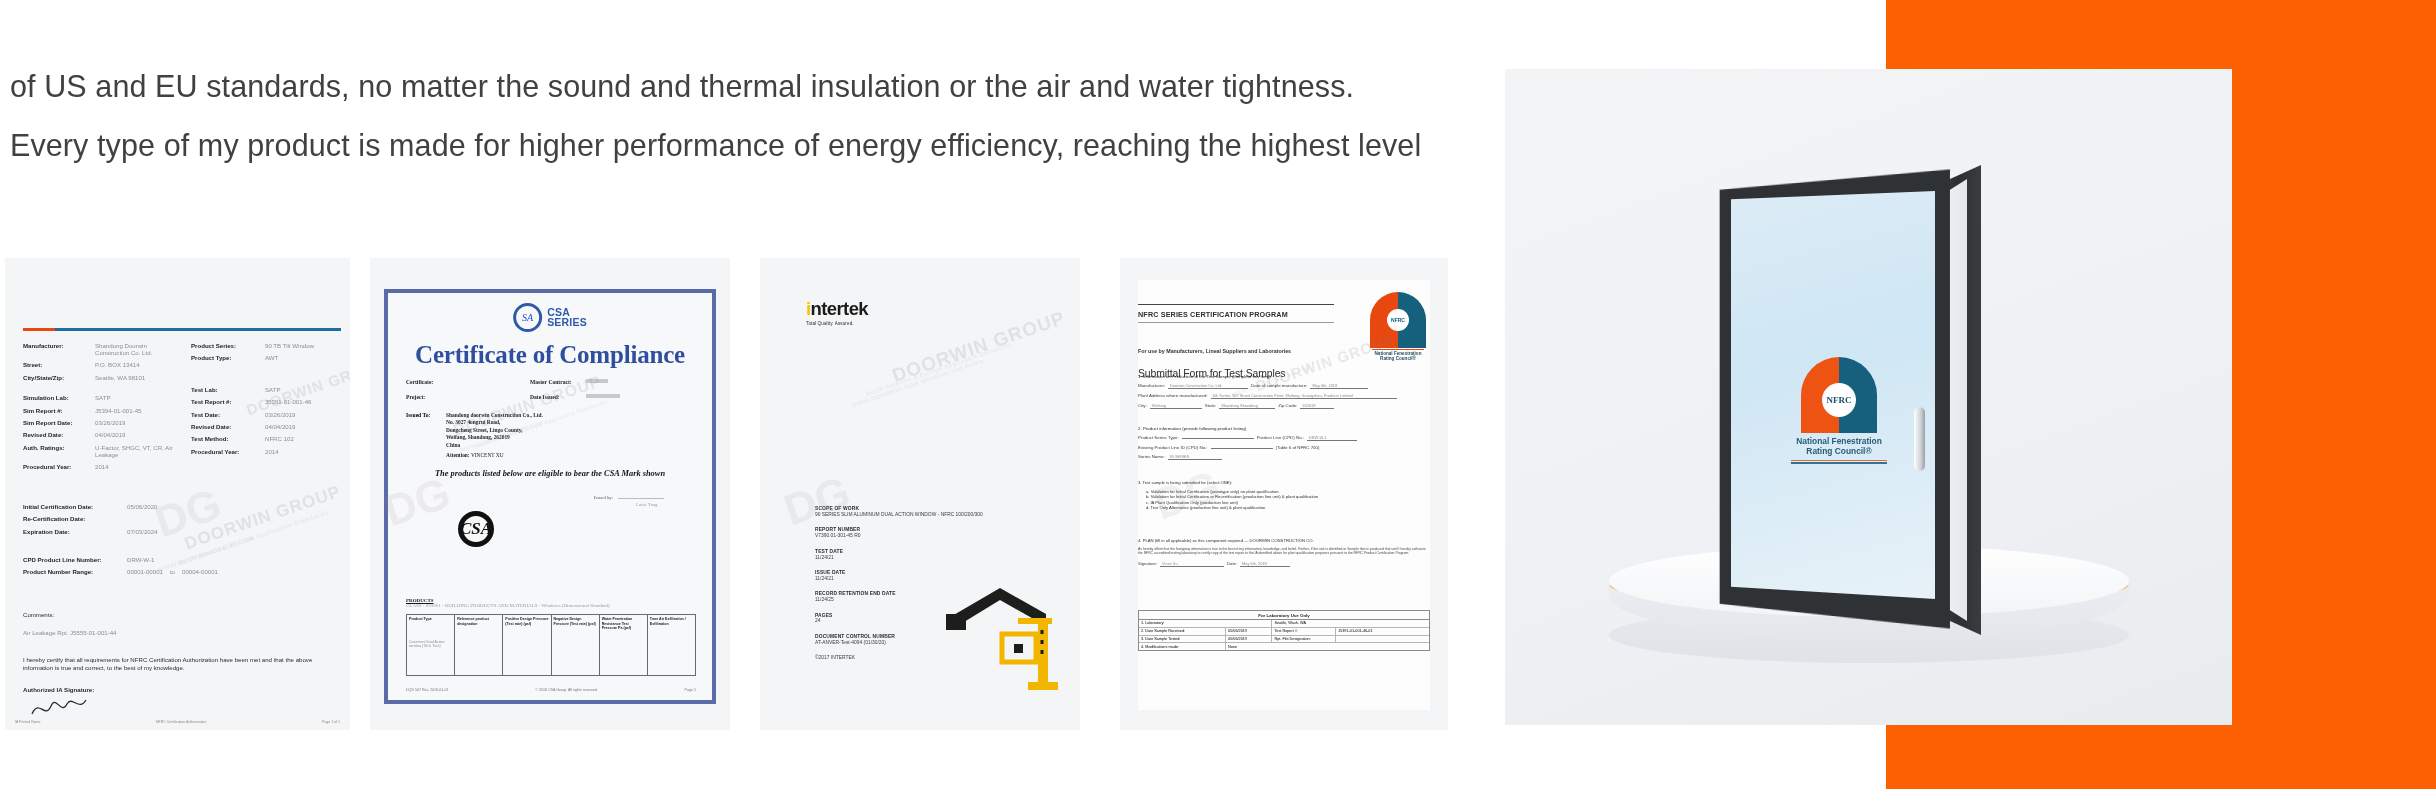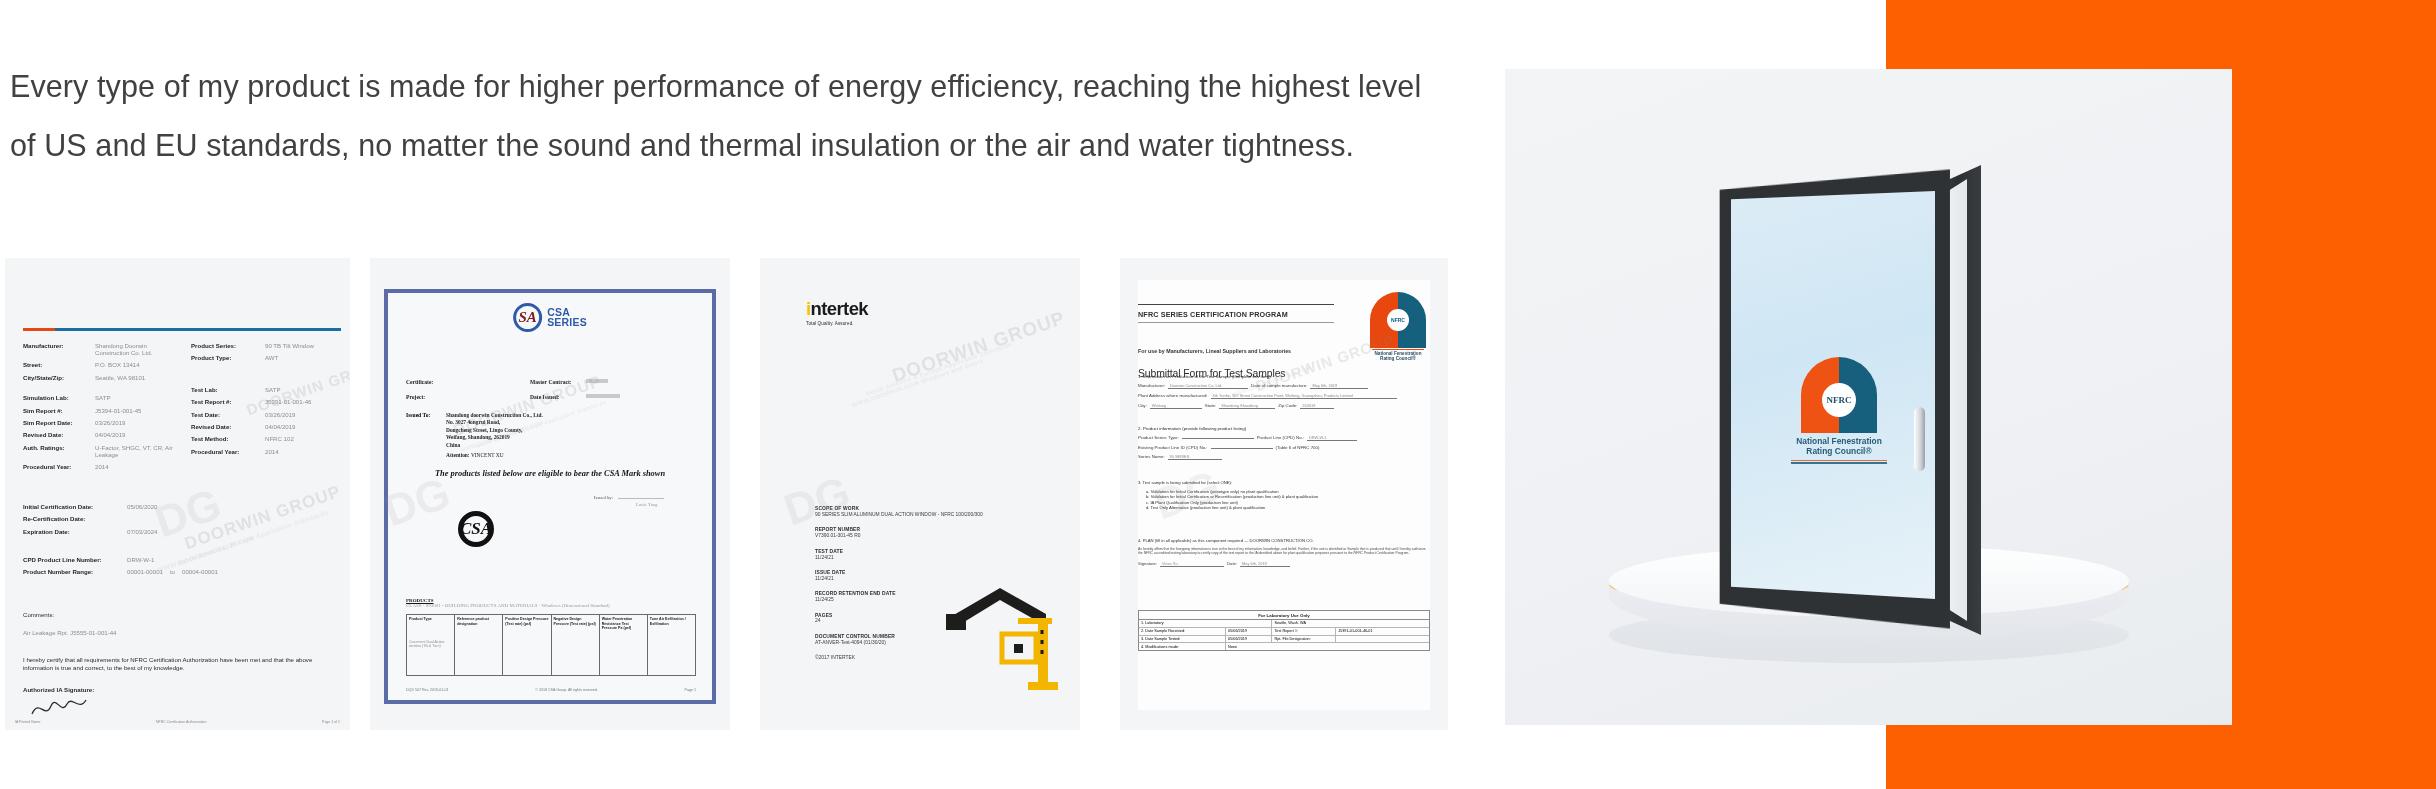--- a/index.html
+++ b/index.html
@@ -203,8 +203,8 @@
 <div class="orange-block"></div>
 
 <div class="headline">
+  <p>of US and EU standards, no matter the sound and thermal insulation or the air and water tightness.</p>
   <p>Every type of my product is made for higher performance of energy efficiency, reaching the highest level</p>
-  <p>of US and EU standards, no matter the sound and thermal insulation or the air and water tightness.</p>
 </div>
 
 <div class="cert-strip">

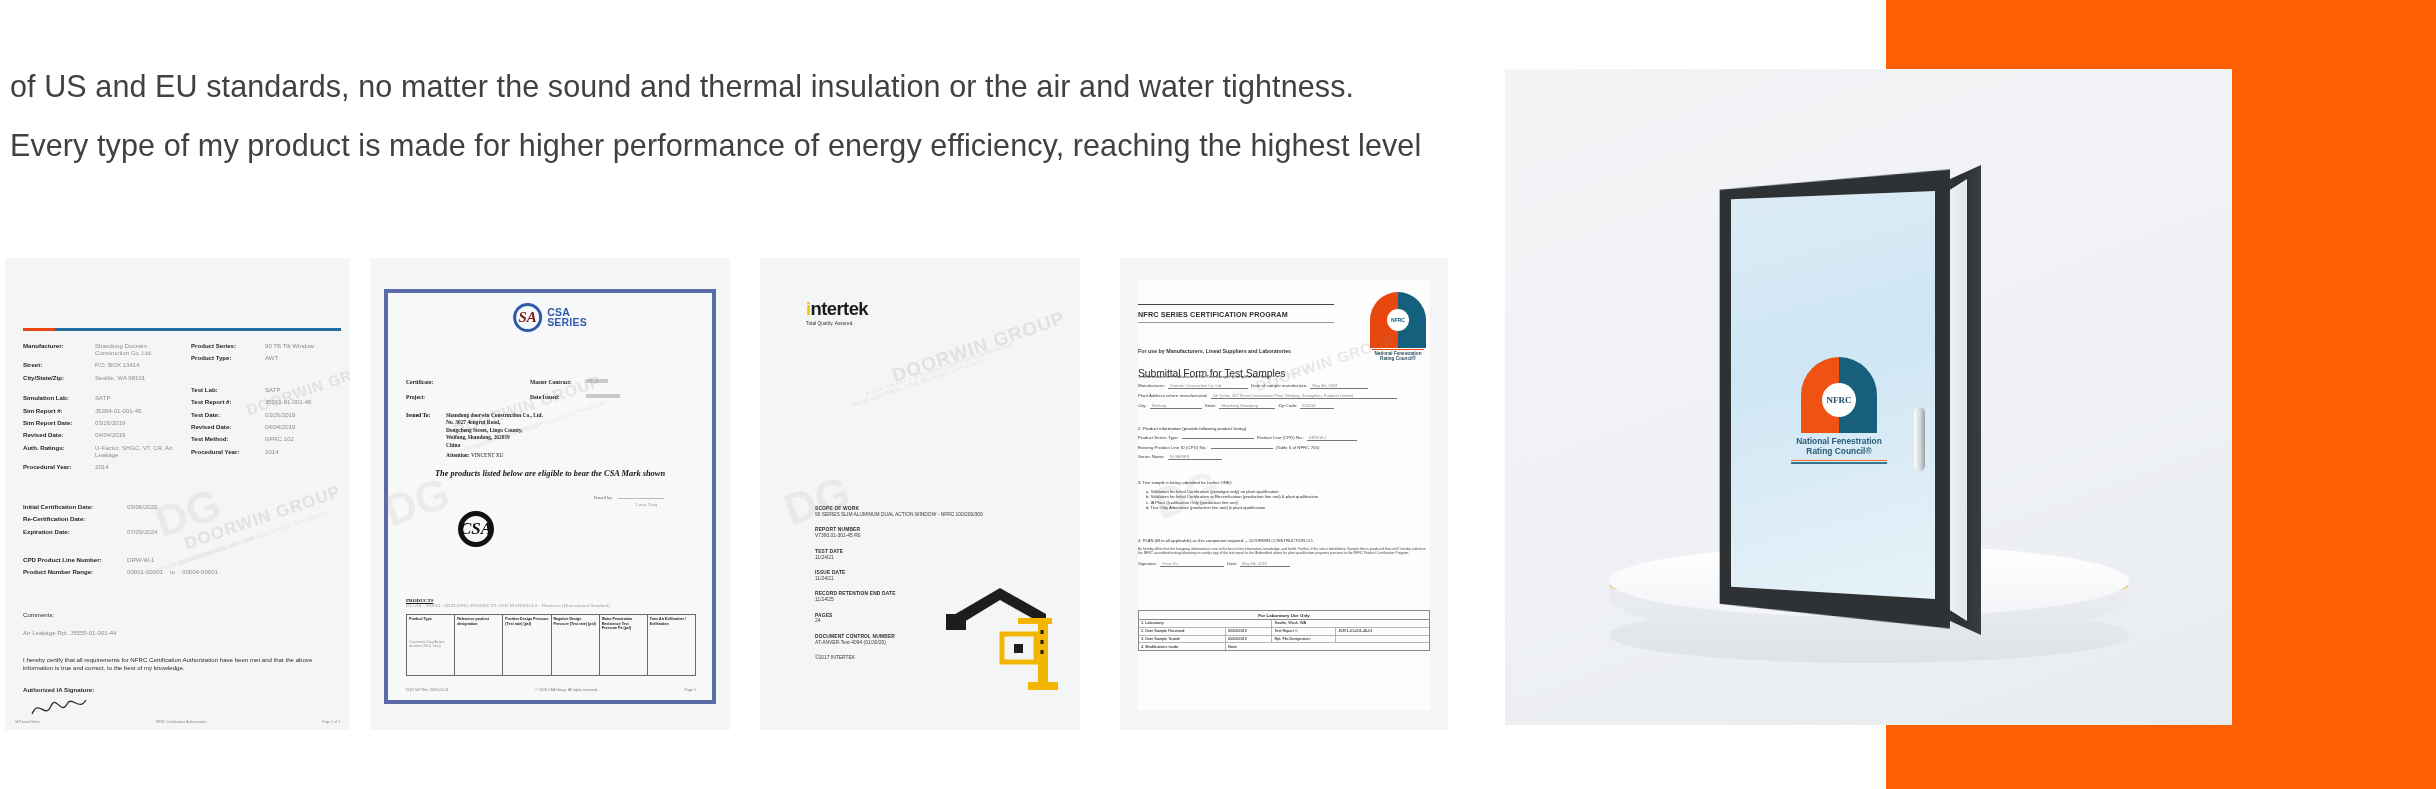--- a/index.html
+++ b/index.html
@@ -65,7 +65,7 @@
       display:flex;align-items:center;gap:5px;}
   .csa-mark{width:29px;height:29px;border-radius:50%;border:3.4px solid #2f5aa8;
       display:flex;align-items:center;justify-content:center;
-      font-size:15px;font-weight:700;color:#7f1d1d;font-style:italic;
+      font-size:10px;font-weight:400;color:#1d4ed8;font-style:italic;
       font-family:"Liberation Serif",serif;}
   .csa-txt{line-height:9.5px;font-size:10.5px;font-weight:700;color:#2f5aa8;letter-spacing:.2px;}
   .c2 .big{position:absolute;left:0;right:0;top:48px;text-align:center;

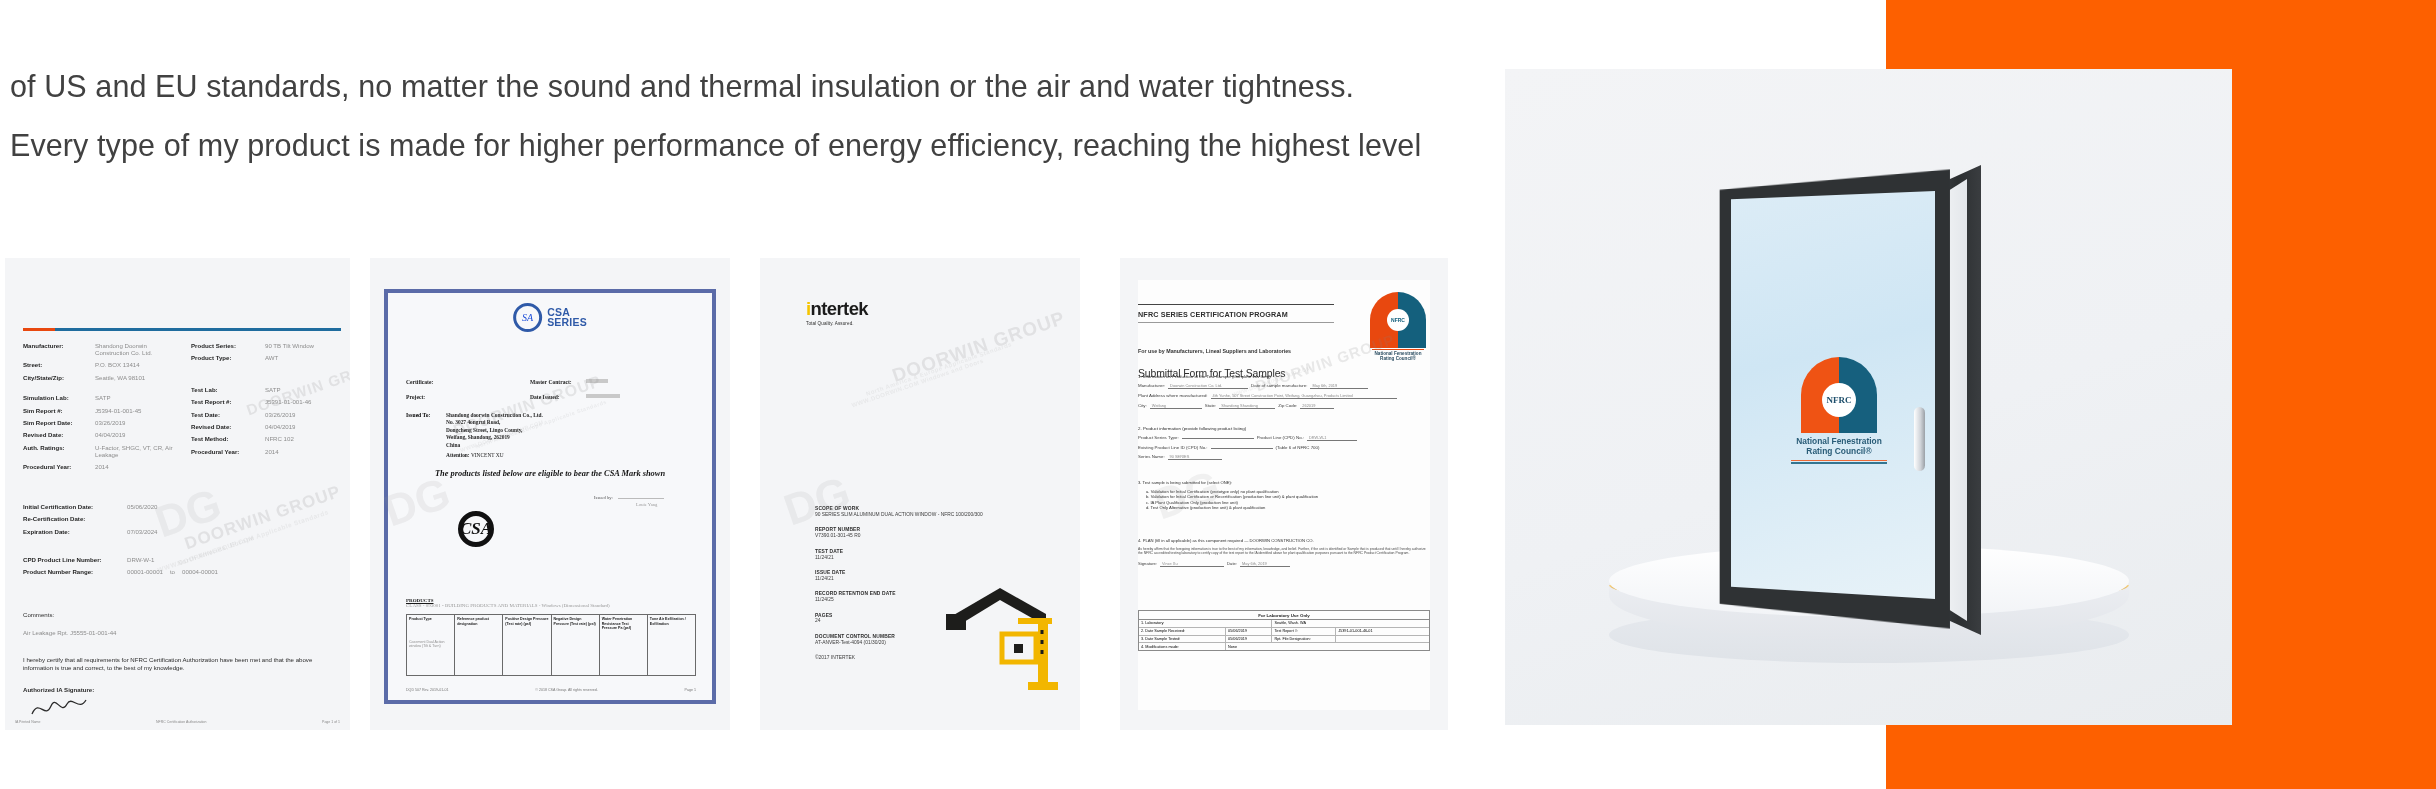--- a/index.html
+++ b/index.html
@@ -349,6 +349,7 @@
           <div>SERIES</div>
         </div>
       </div>
+      <div class="big">Certificate of Compliance</div>
 
       <div class="fields">
         <div class="fr">

